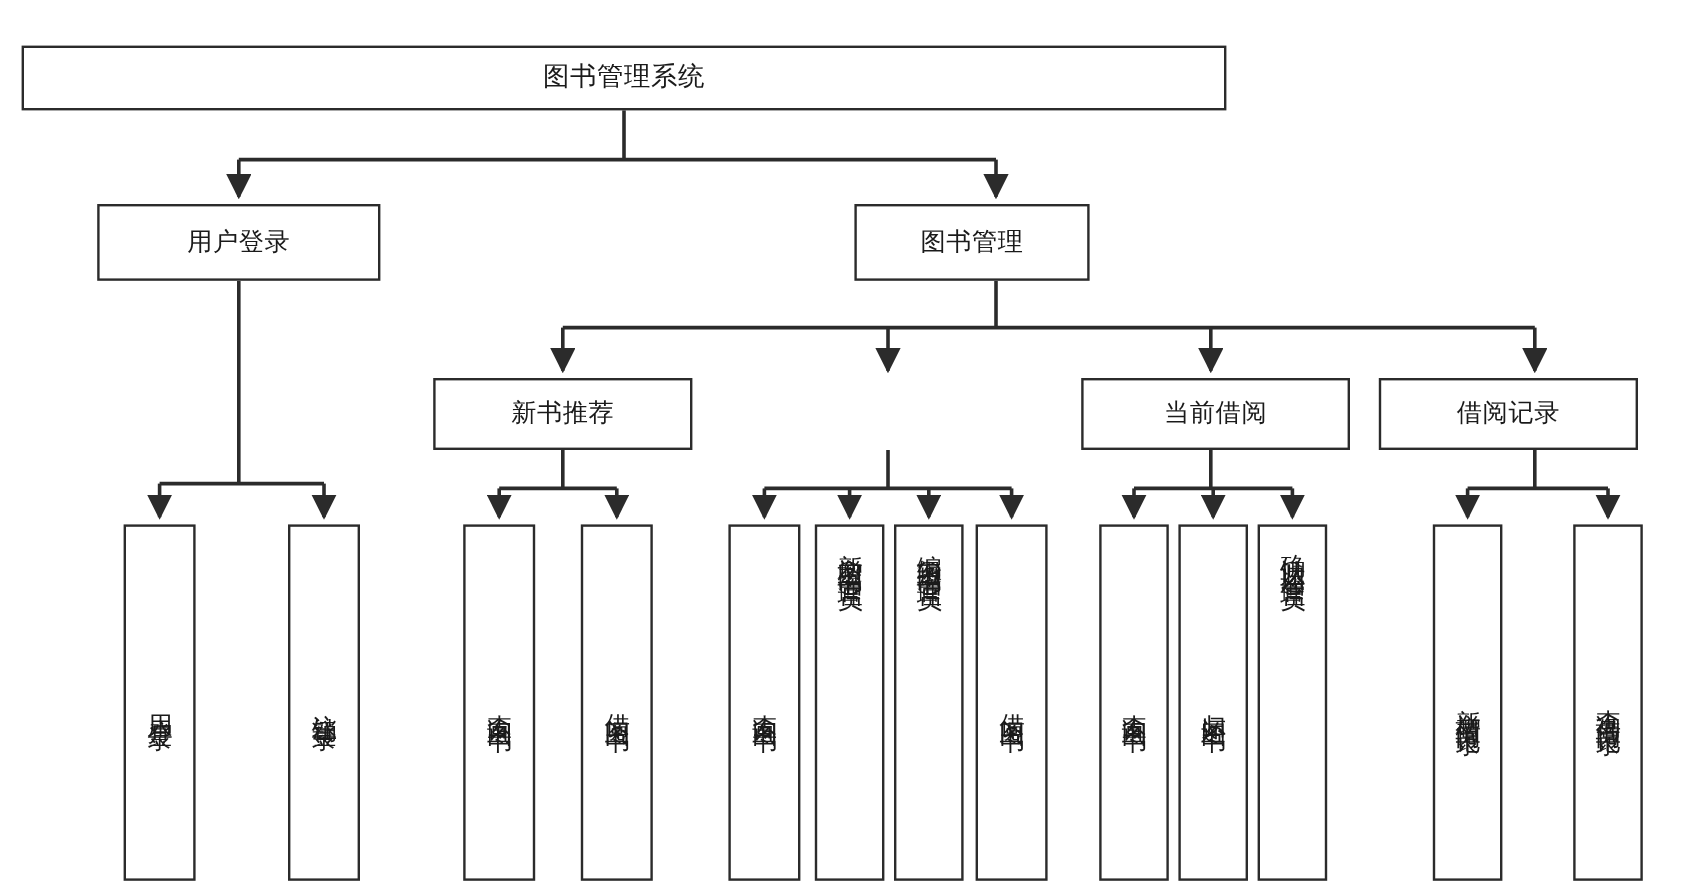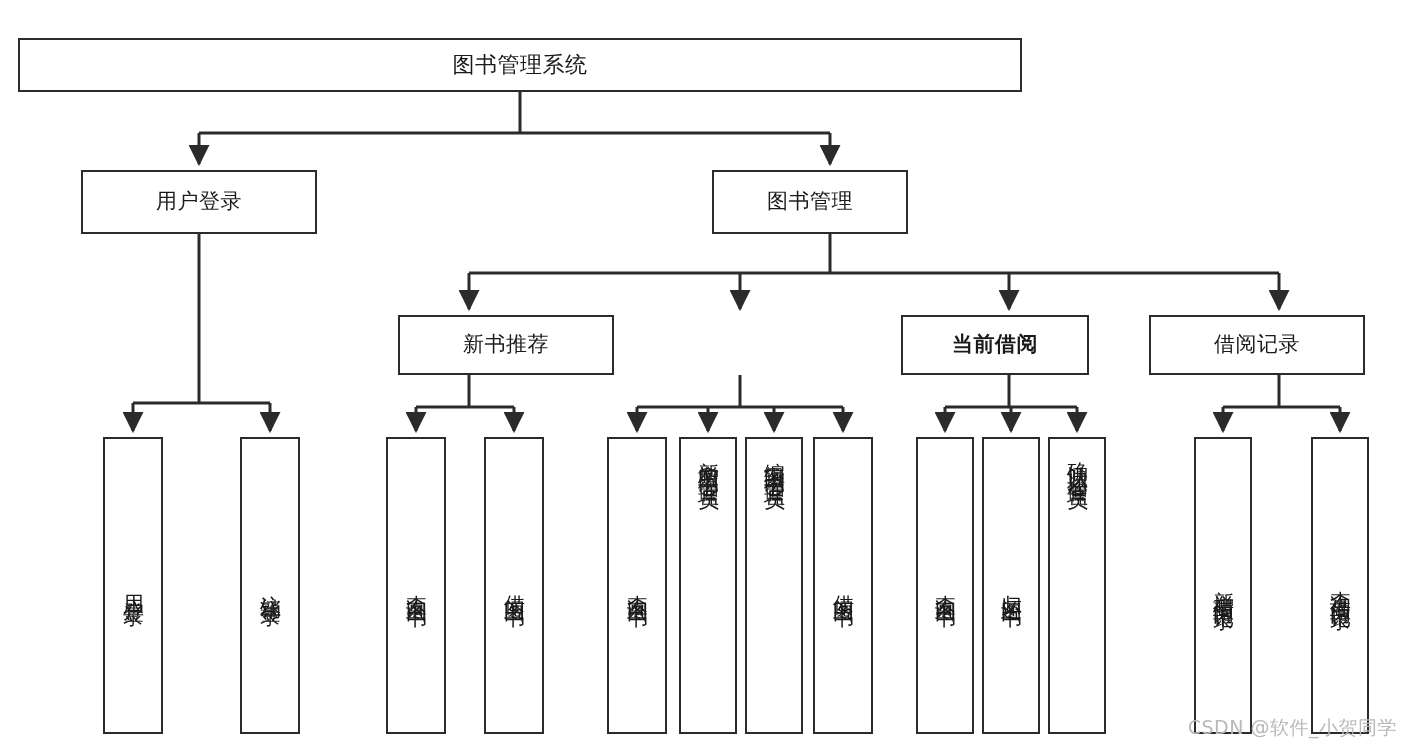--- a/index.html
+++ b/index.html
@@ -146,7 +146,7 @@
     <span class="label">图书管理</span>
   </div>
 
-  <div class="node horiz" style="left:361px; top:315px; width:216px; height:60px;margin-left:37px;">
+  <div class="node horiz" style="left:361px; top:315px; width:216px; height:60px;">
     <span class="label">新书推荐</span>
   </div>
   <div class="node horiz" style="left:901px; top:315px; width:188px; height:60px;font-weight:bold;">

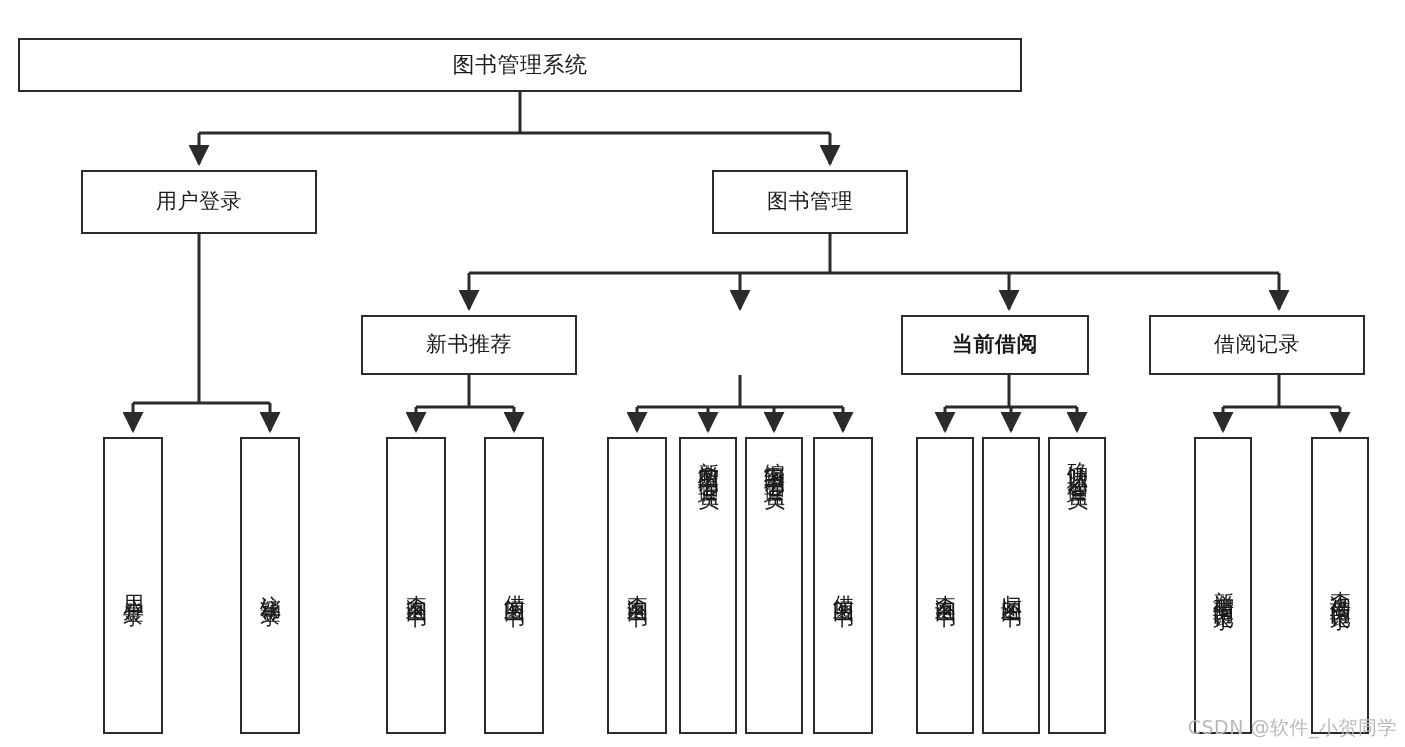--- a/index.html
+++ b/index.html
@@ -149,7 +149,7 @@
   <div class="node horiz" style="left:361px; top:315px; width:216px; height:60px;">
     <span class="label">新书推荐</span>
   </div>
-  <div class="node horiz" style="left:901px; top:315px; width:188px; height:60px;font-weight:bold;">
+  <div class="node horiz" style="left:901px; top:315px; width:224px; height:60px;">
     <span class="label">当前借阅</span>
   </div>
   <div class="node horiz" style="left:1149px; top:315px; width:216px; height:60px;">

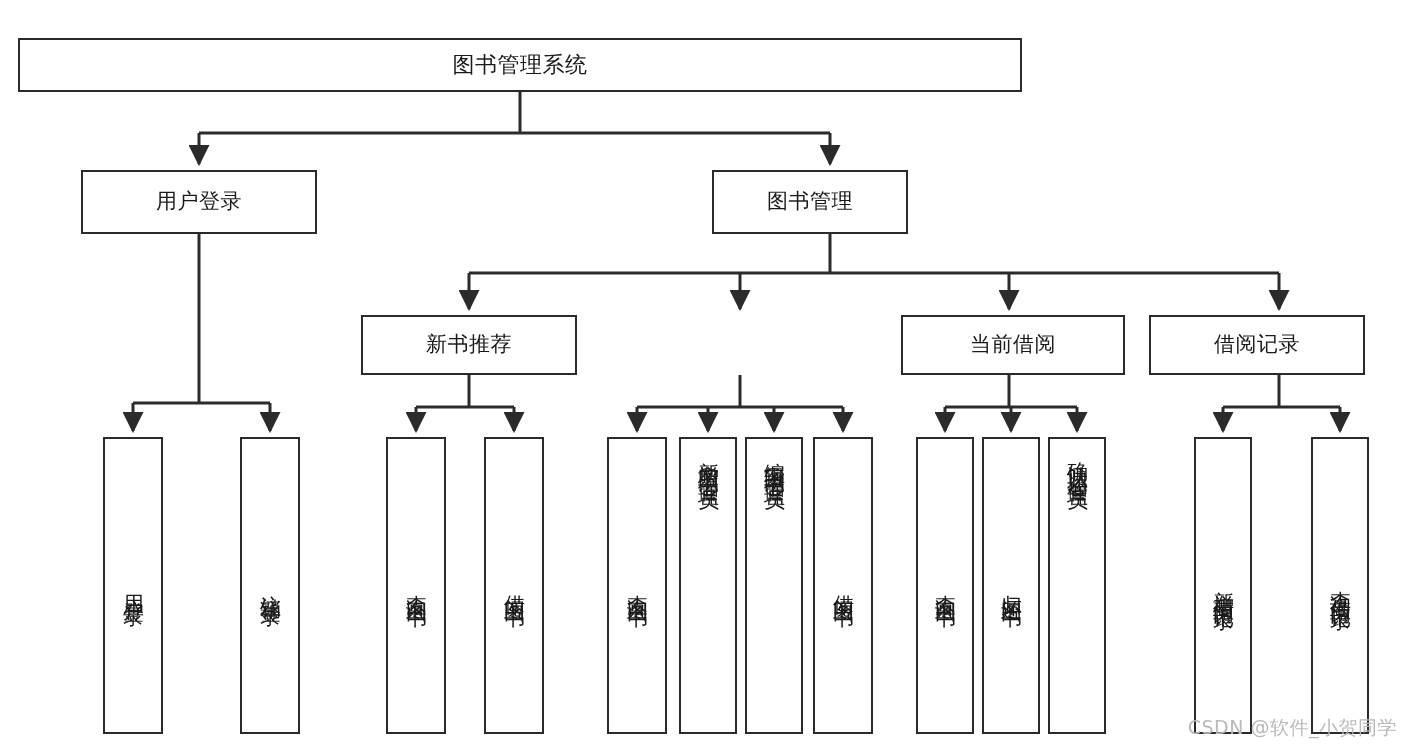--- a/index.html
+++ b/index.html
@@ -200,7 +200,6 @@
     <span class="label">查询借阅记录</span>
   </div>
 
-  <div class="watermark">CSDN @软件_小贺同学</div>
 
 </div>
 

